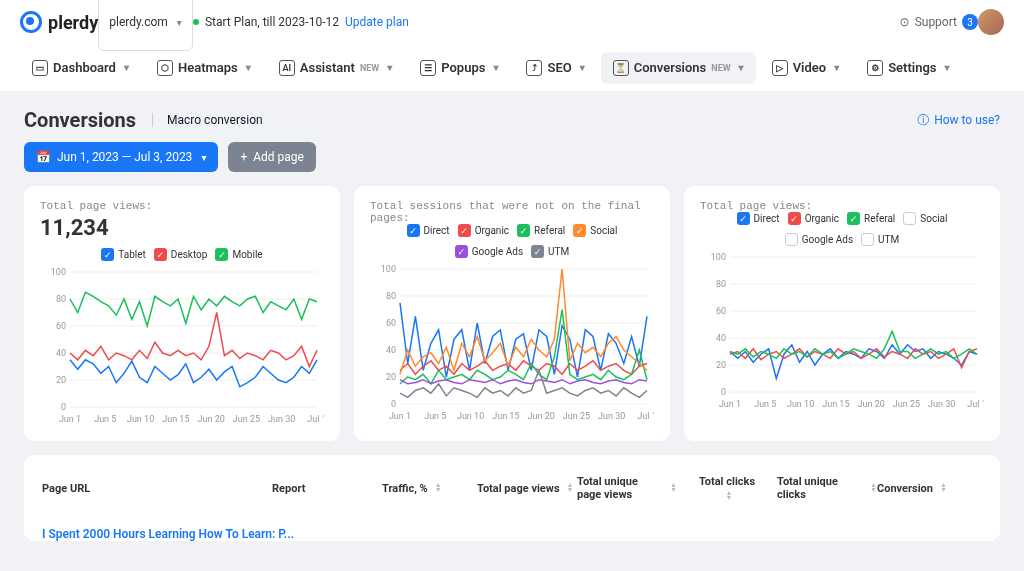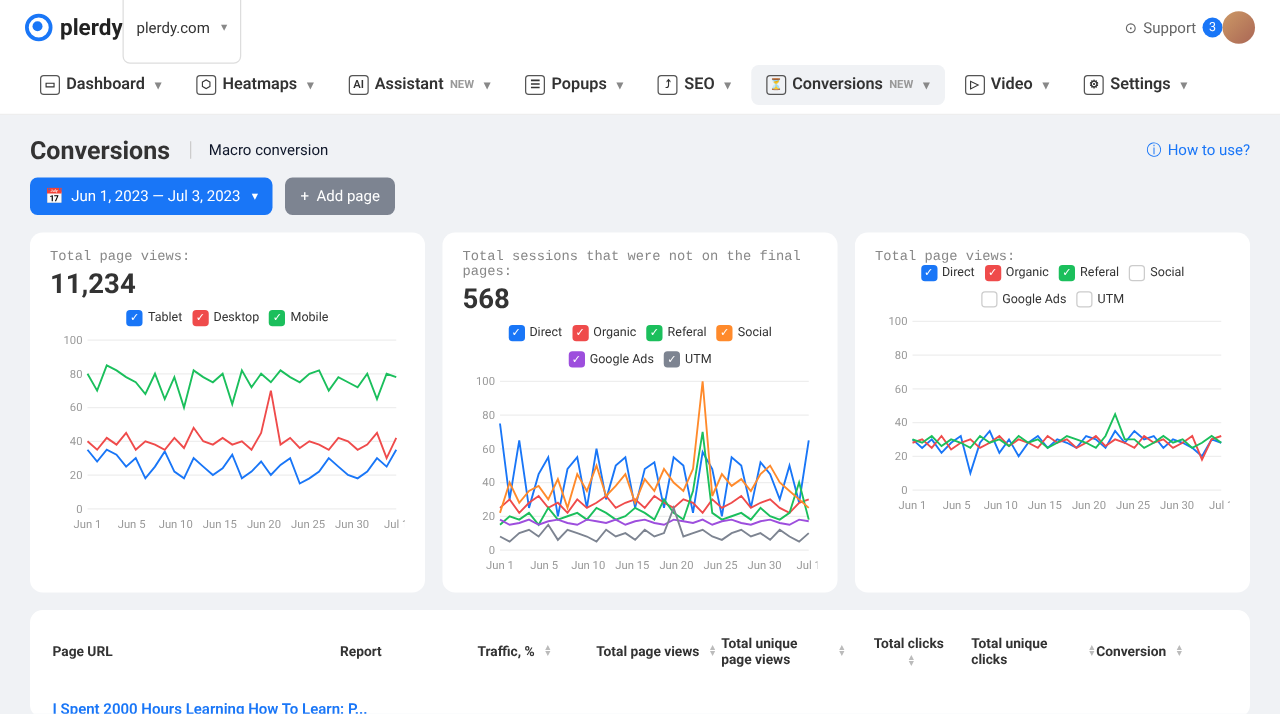--- a/index.html
+++ b/index.html
@@ -62,6 +62,11 @@
     <span>plerdy.com</span>
     <span class="chev">▾</span>
   </div>
+  <div class="plan">
+    <span class="dot-green"></span>
+    <span>Start Plan, till 2023-10-12</span>
+    <a class="link-blue">Update plan</a>
+  </div>
   <div class="spacer"></div>
   <div class="support">
     <span>⊙</span>

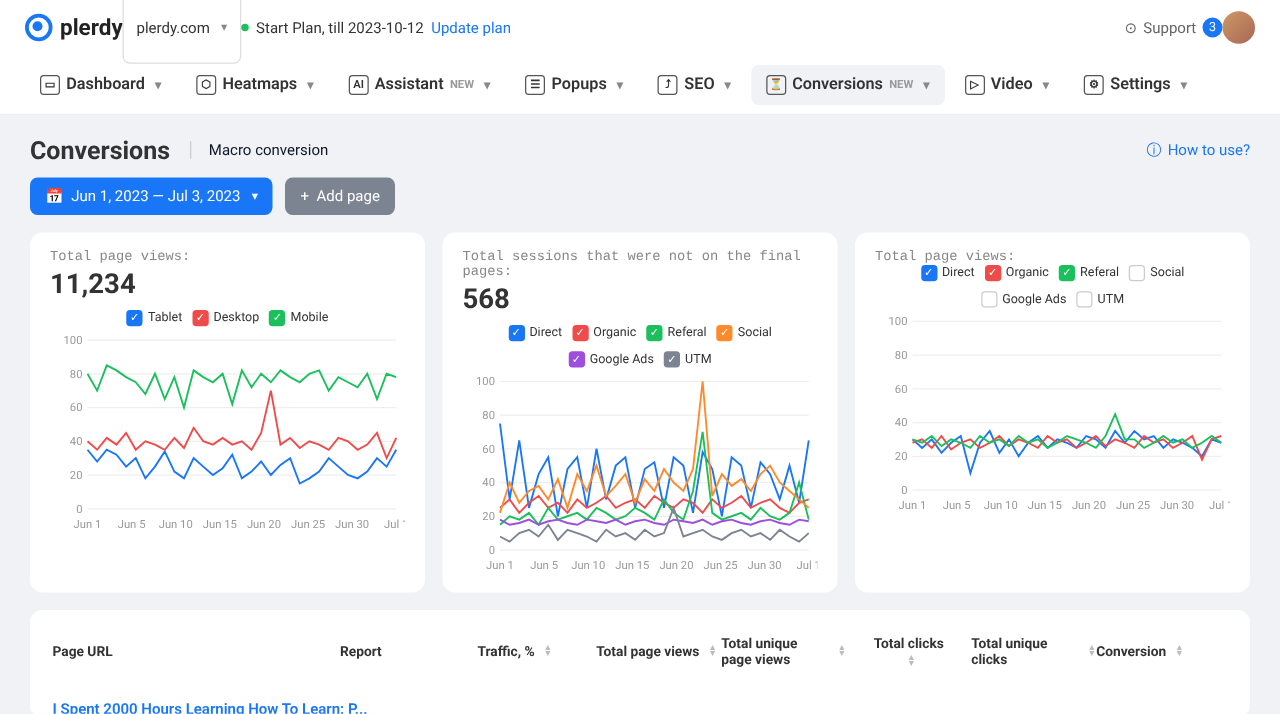--- a/index.html
+++ b/index.html
@@ -189,7 +189,6 @@
     </div>
     <div class="card">
       <div class="card-label">Total sessions that were not on the final pages:</div>
-  <div class="card-value">568</div>
   <div class="legend">
         <div class="leg-item">
           <span class="chk" style="background:#1976f7">✓</span>

